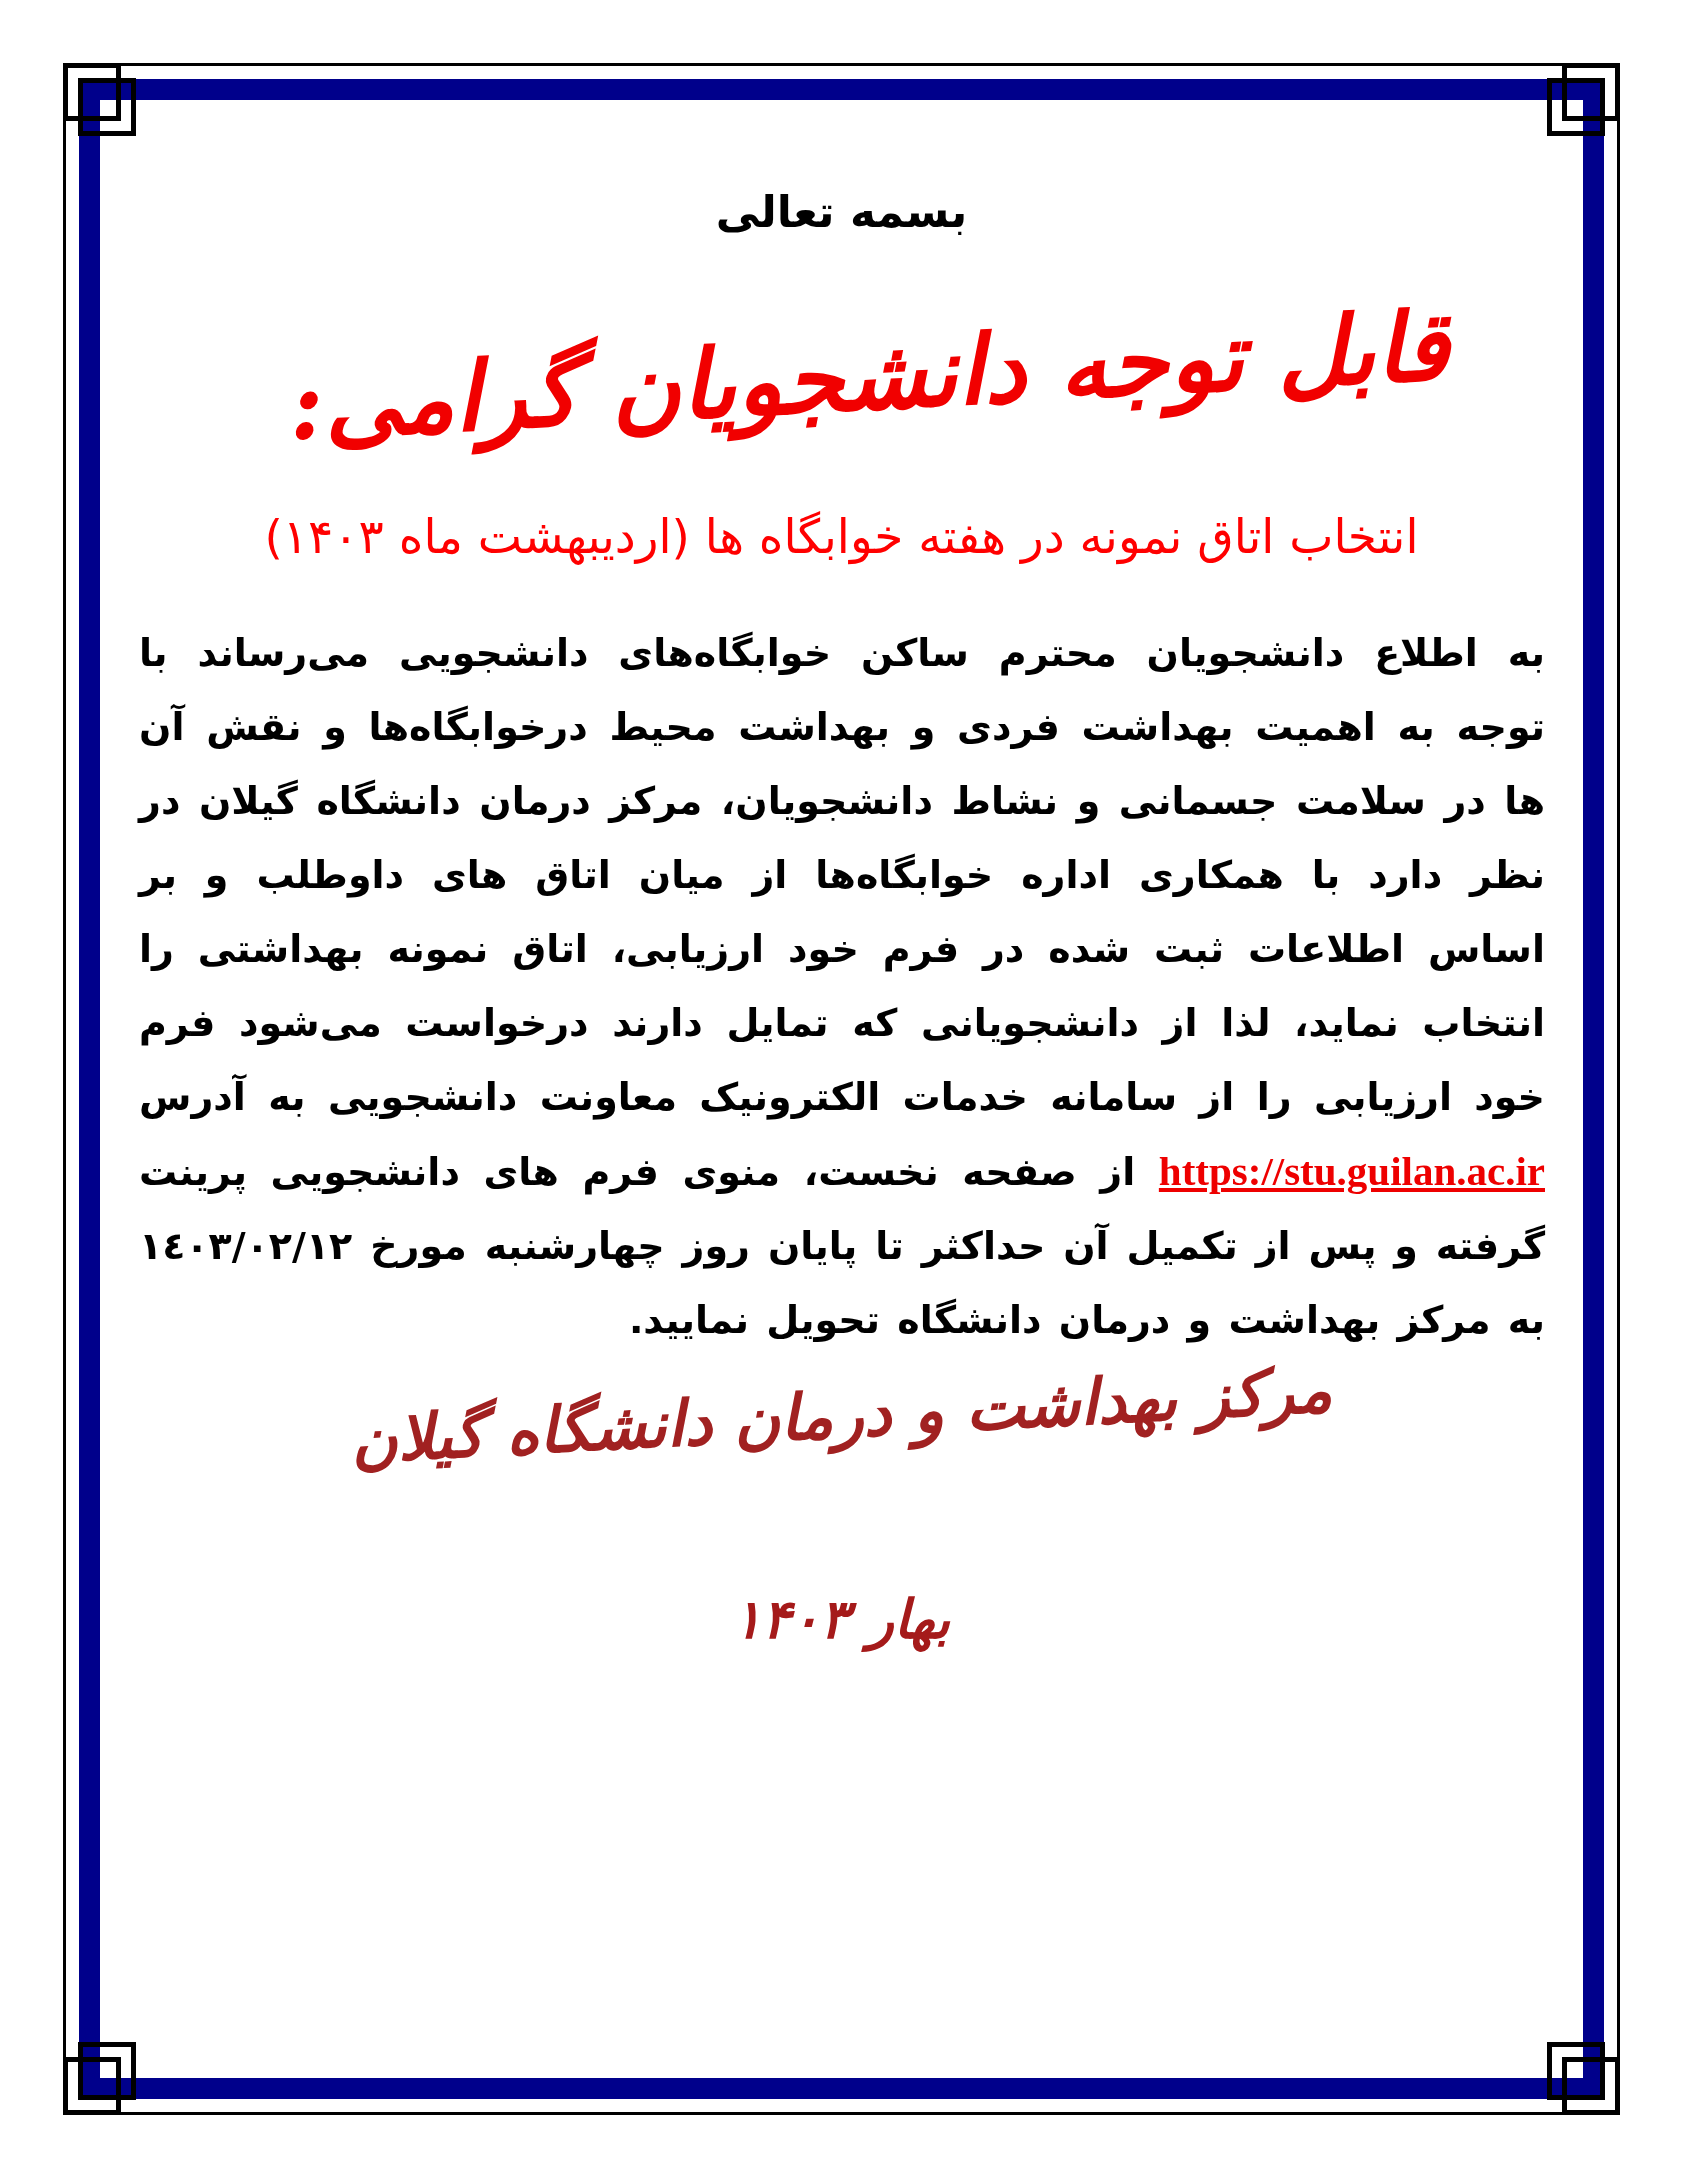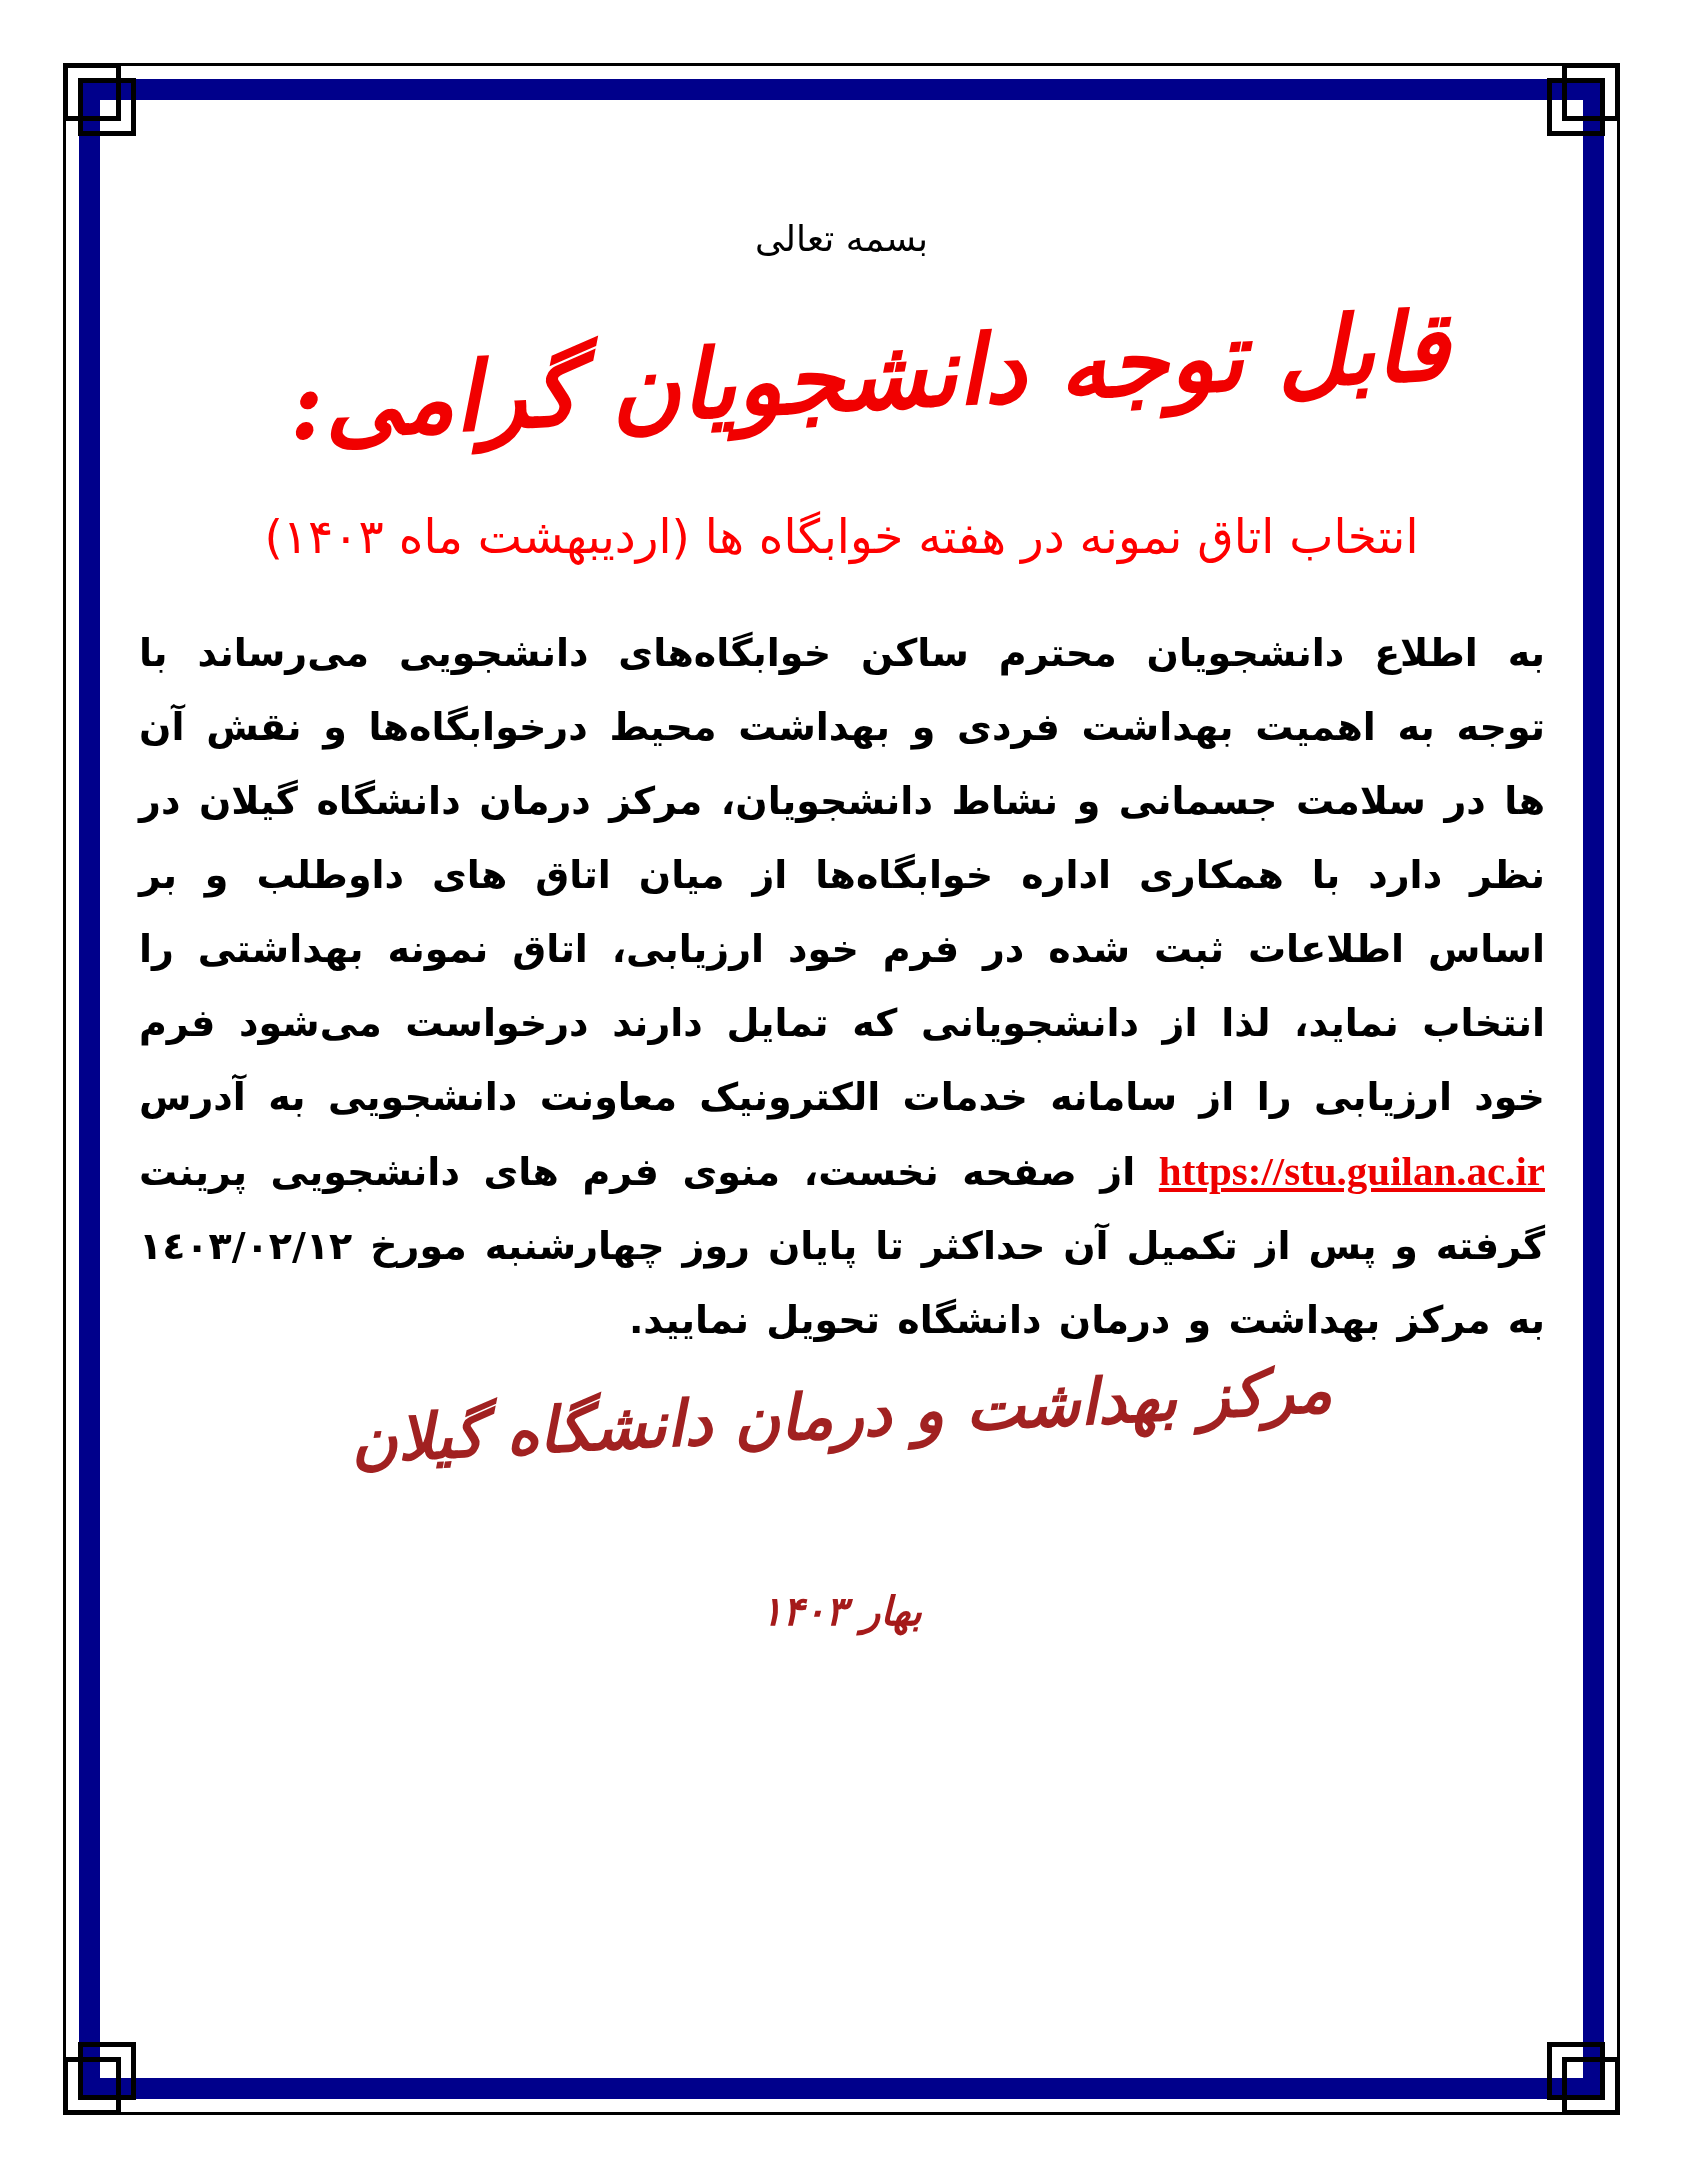--- a/index.html
+++ b/index.html
@@ -39,9 +39,8 @@
   .bismillah{
     position:absolute;top:186px;left:0;width:100%;
     text-align:center;
-    font-size:36px;font-weight:normal;color:#000000;
+    font-size:44px;font-weight:bold;color:#000000;
     letter-spacing:1px;
-    margin-top:32px;
   }
   .salutation{
     position:absolute;top:292px;right:233px;

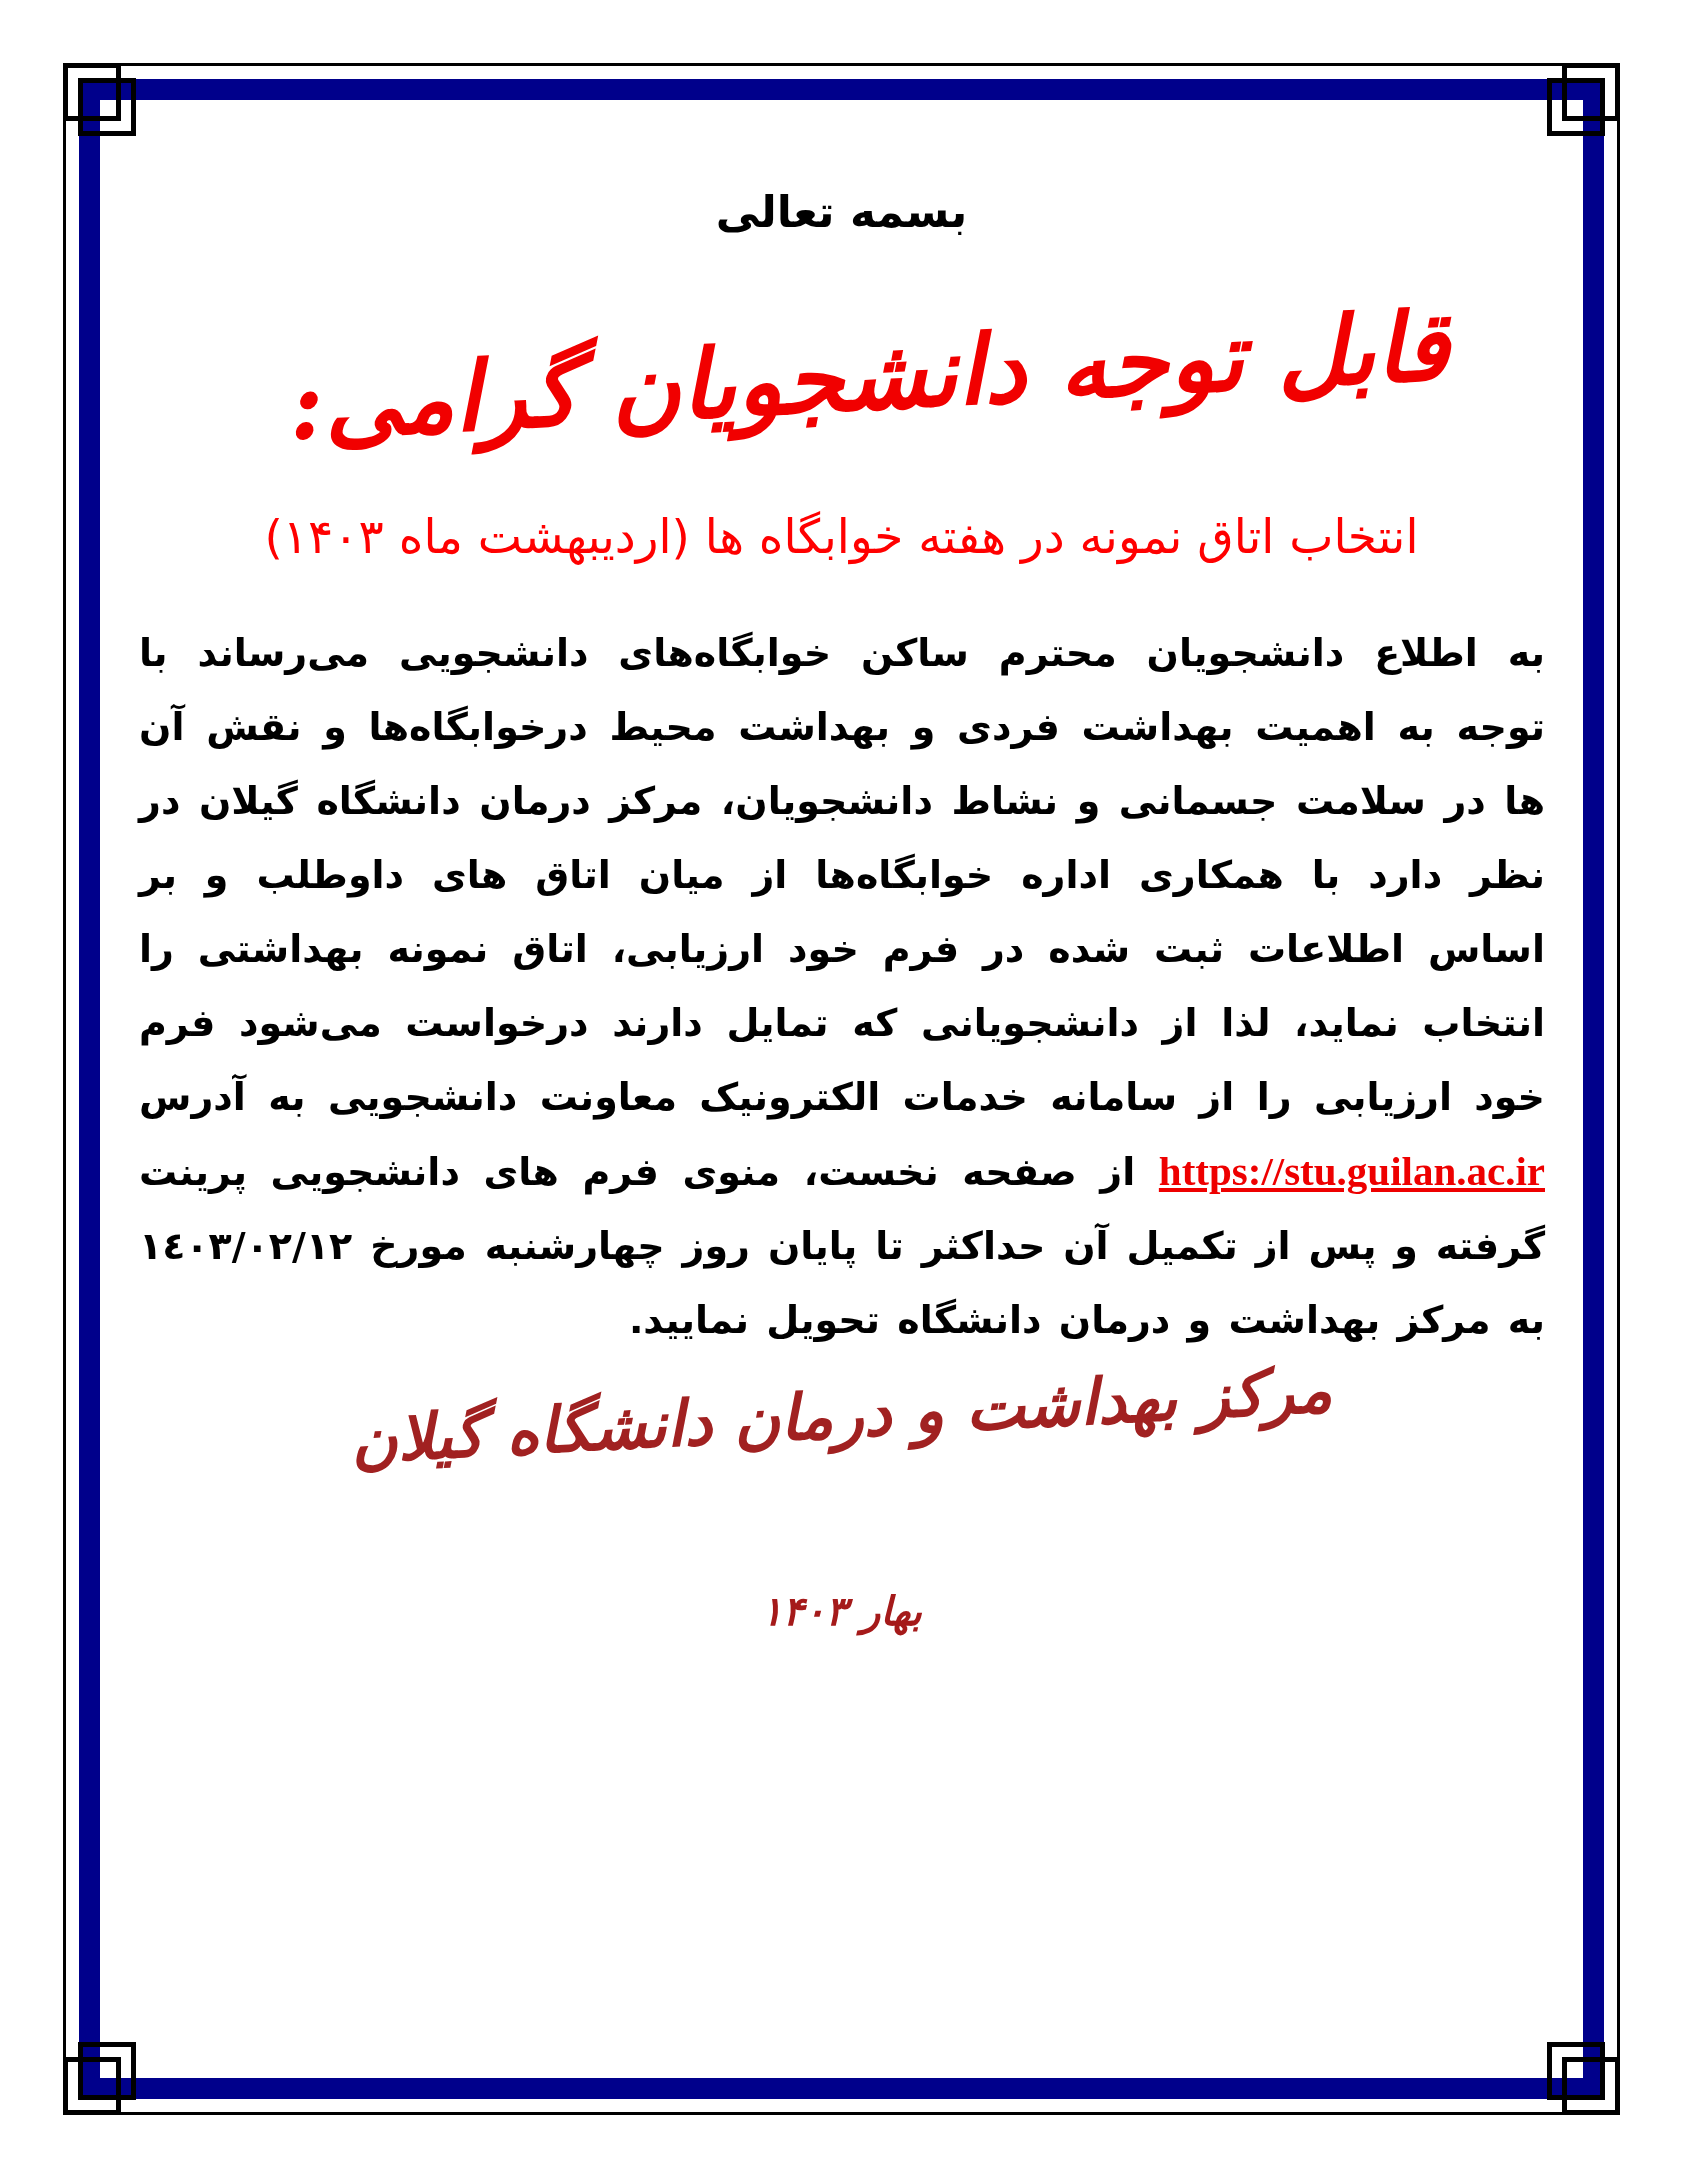--- a/index.html
+++ b/index.html
@@ -88,7 +88,7 @@
     text-align:center;direction:rtl;
     font-family:"DejaVu Serif",serif;
     font-style:italic;font-weight:bold;
-    font-size:40px;color:#A51A1A;
+    font-size:54px;color:#A51A1A;
     white-space:nowrap;
   }
 </style>

